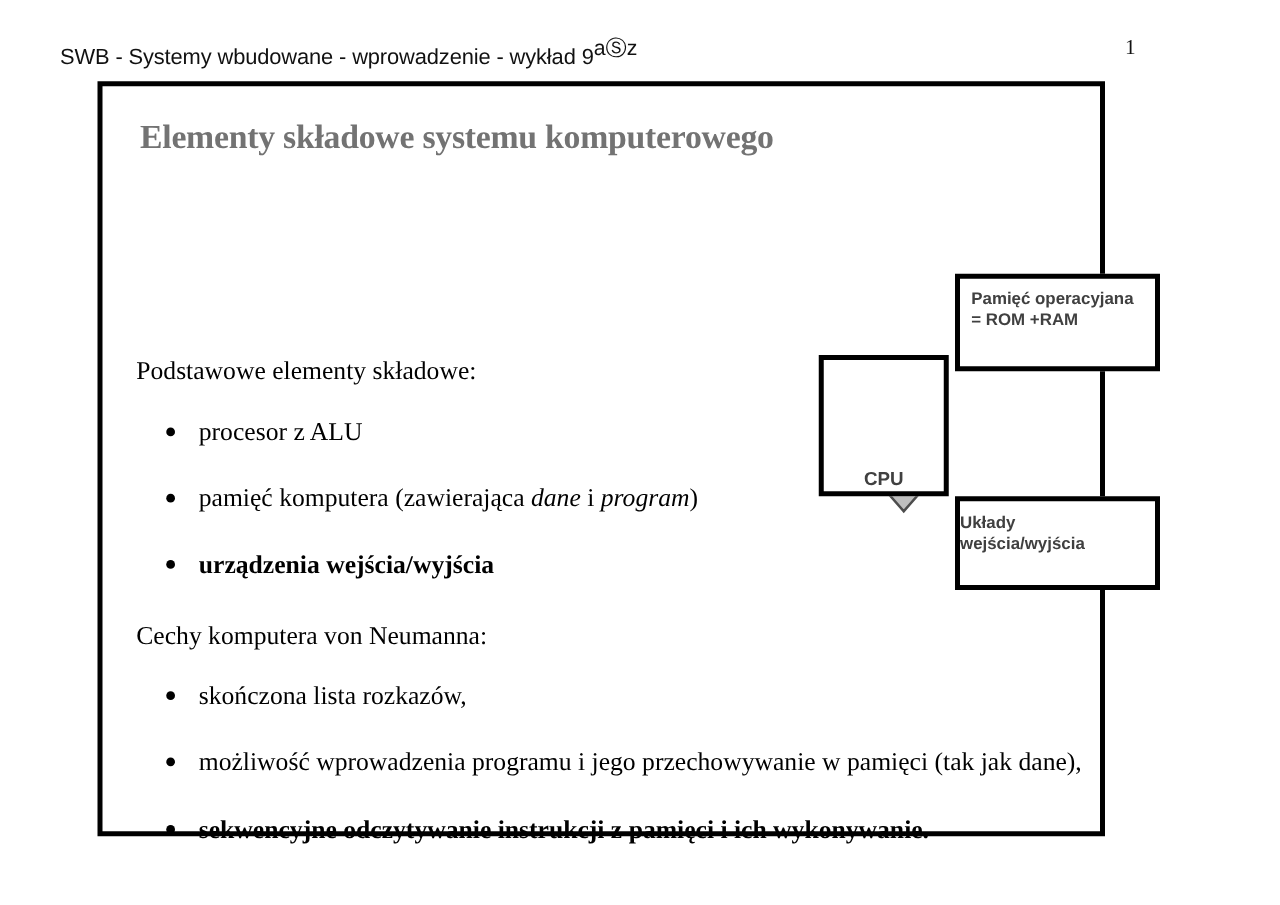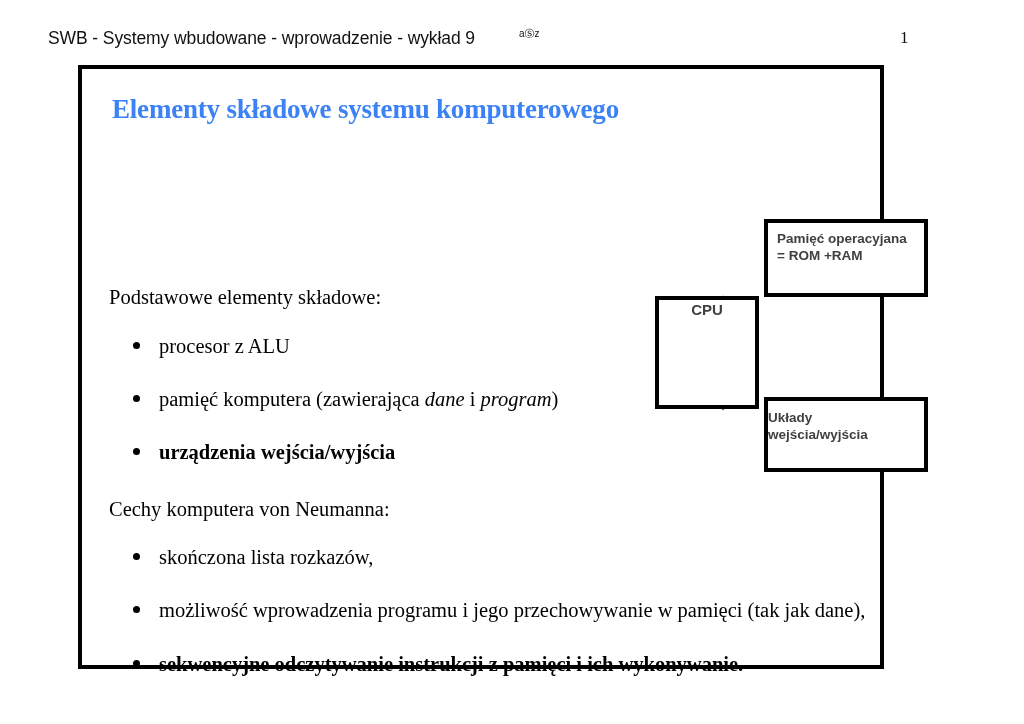--- a/index.html
+++ b/index.html
@@ -34,10 +34,9 @@
     letter-spacing: -0.1px;
   }
   #header-title .sup {
-    font-size: 10px;
+    font-size: 17px;
     vertical-align: 7px;
     letter-spacing: 0;
-    margin-left: 44px;
   }
   #header-page-number {
     position: absolute;

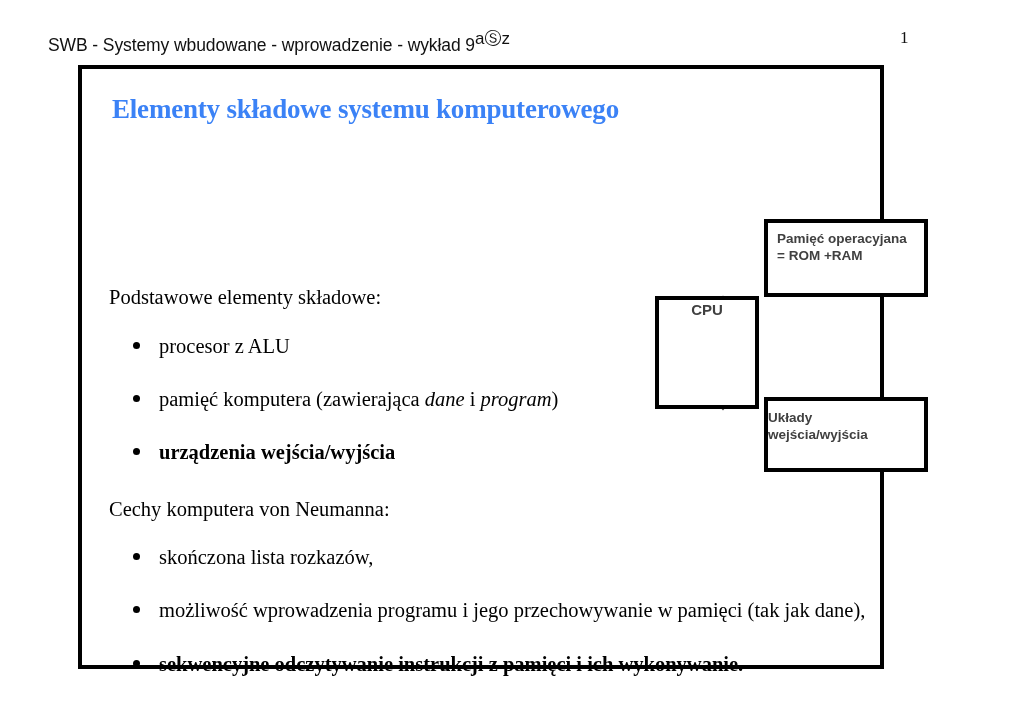--- a/index.html
+++ b/index.html
@@ -66,7 +66,7 @@
     font-family: "Liberation Serif", serif;
     font-weight: bold;
     font-size: 27px;
-    color: #3b82f6;
+    color: #737373;
     white-space: nowrap;
     letter-spacing: -0.2px;
   }

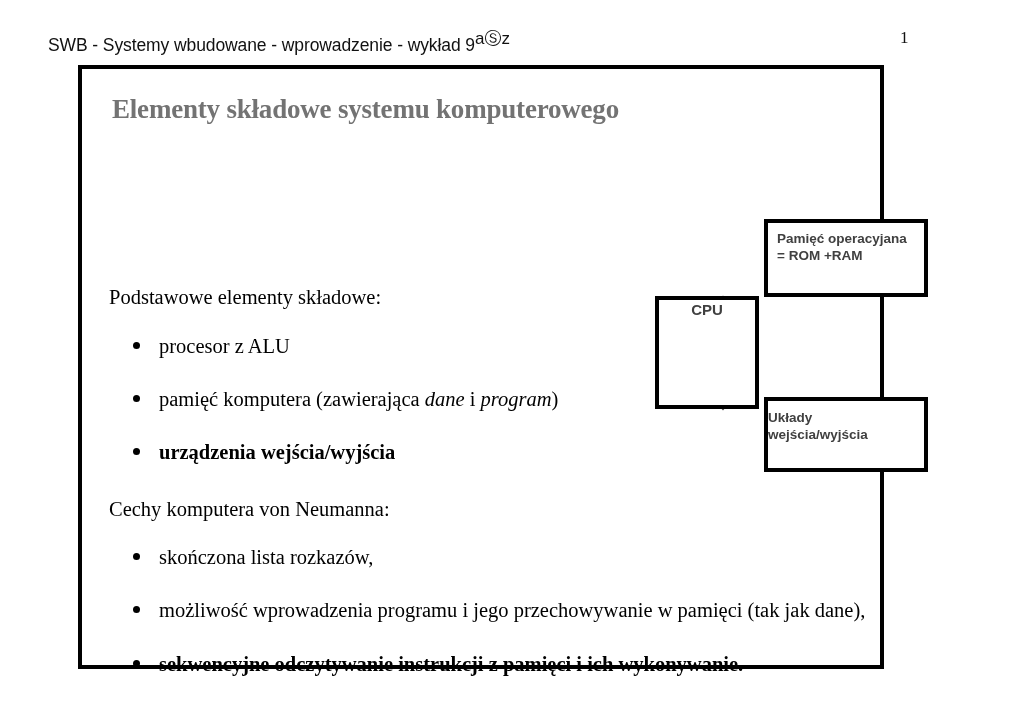--- a/index.html
+++ b/index.html
@@ -140,11 +140,11 @@
   }
   #box-cpu {
     left: 78px;
-    top: 147px;
+    top: 135px;
     width: 104px;
     height: 113px;
     display: flex;
-    align-items: flex-start;
+    align-items: flex-end;
     justify-content: center;
     font-size: 15px;
   }

